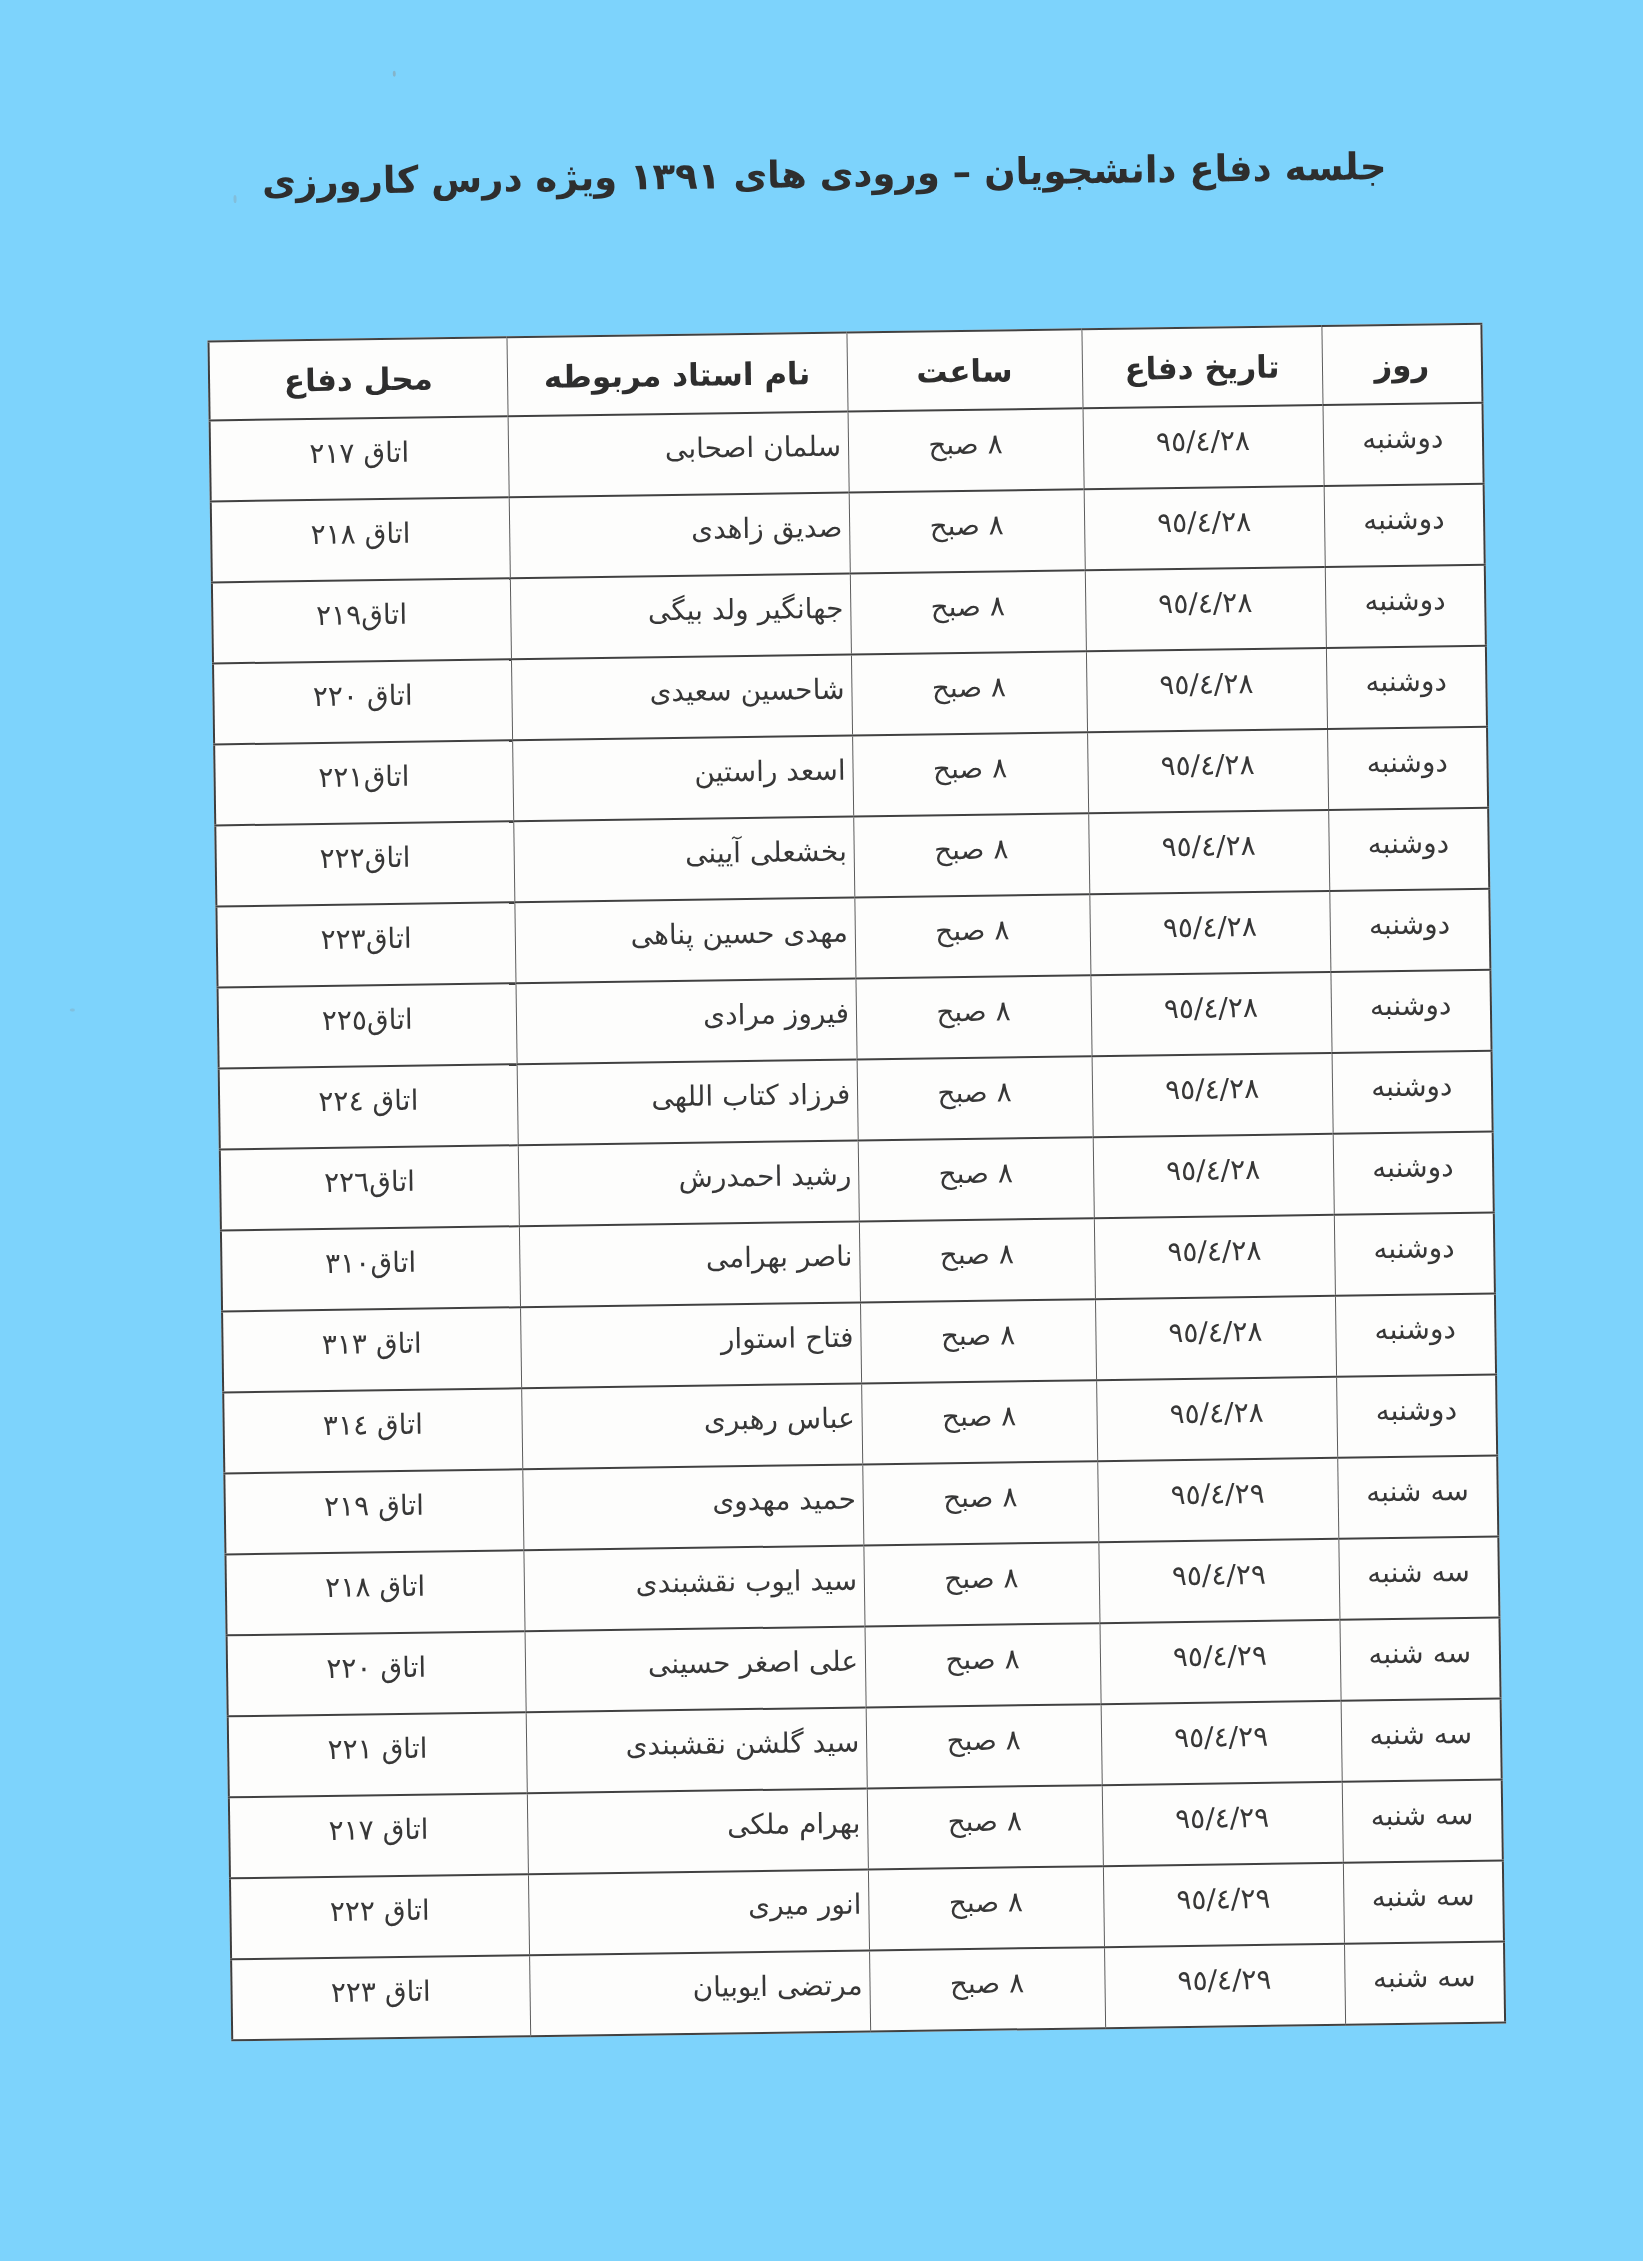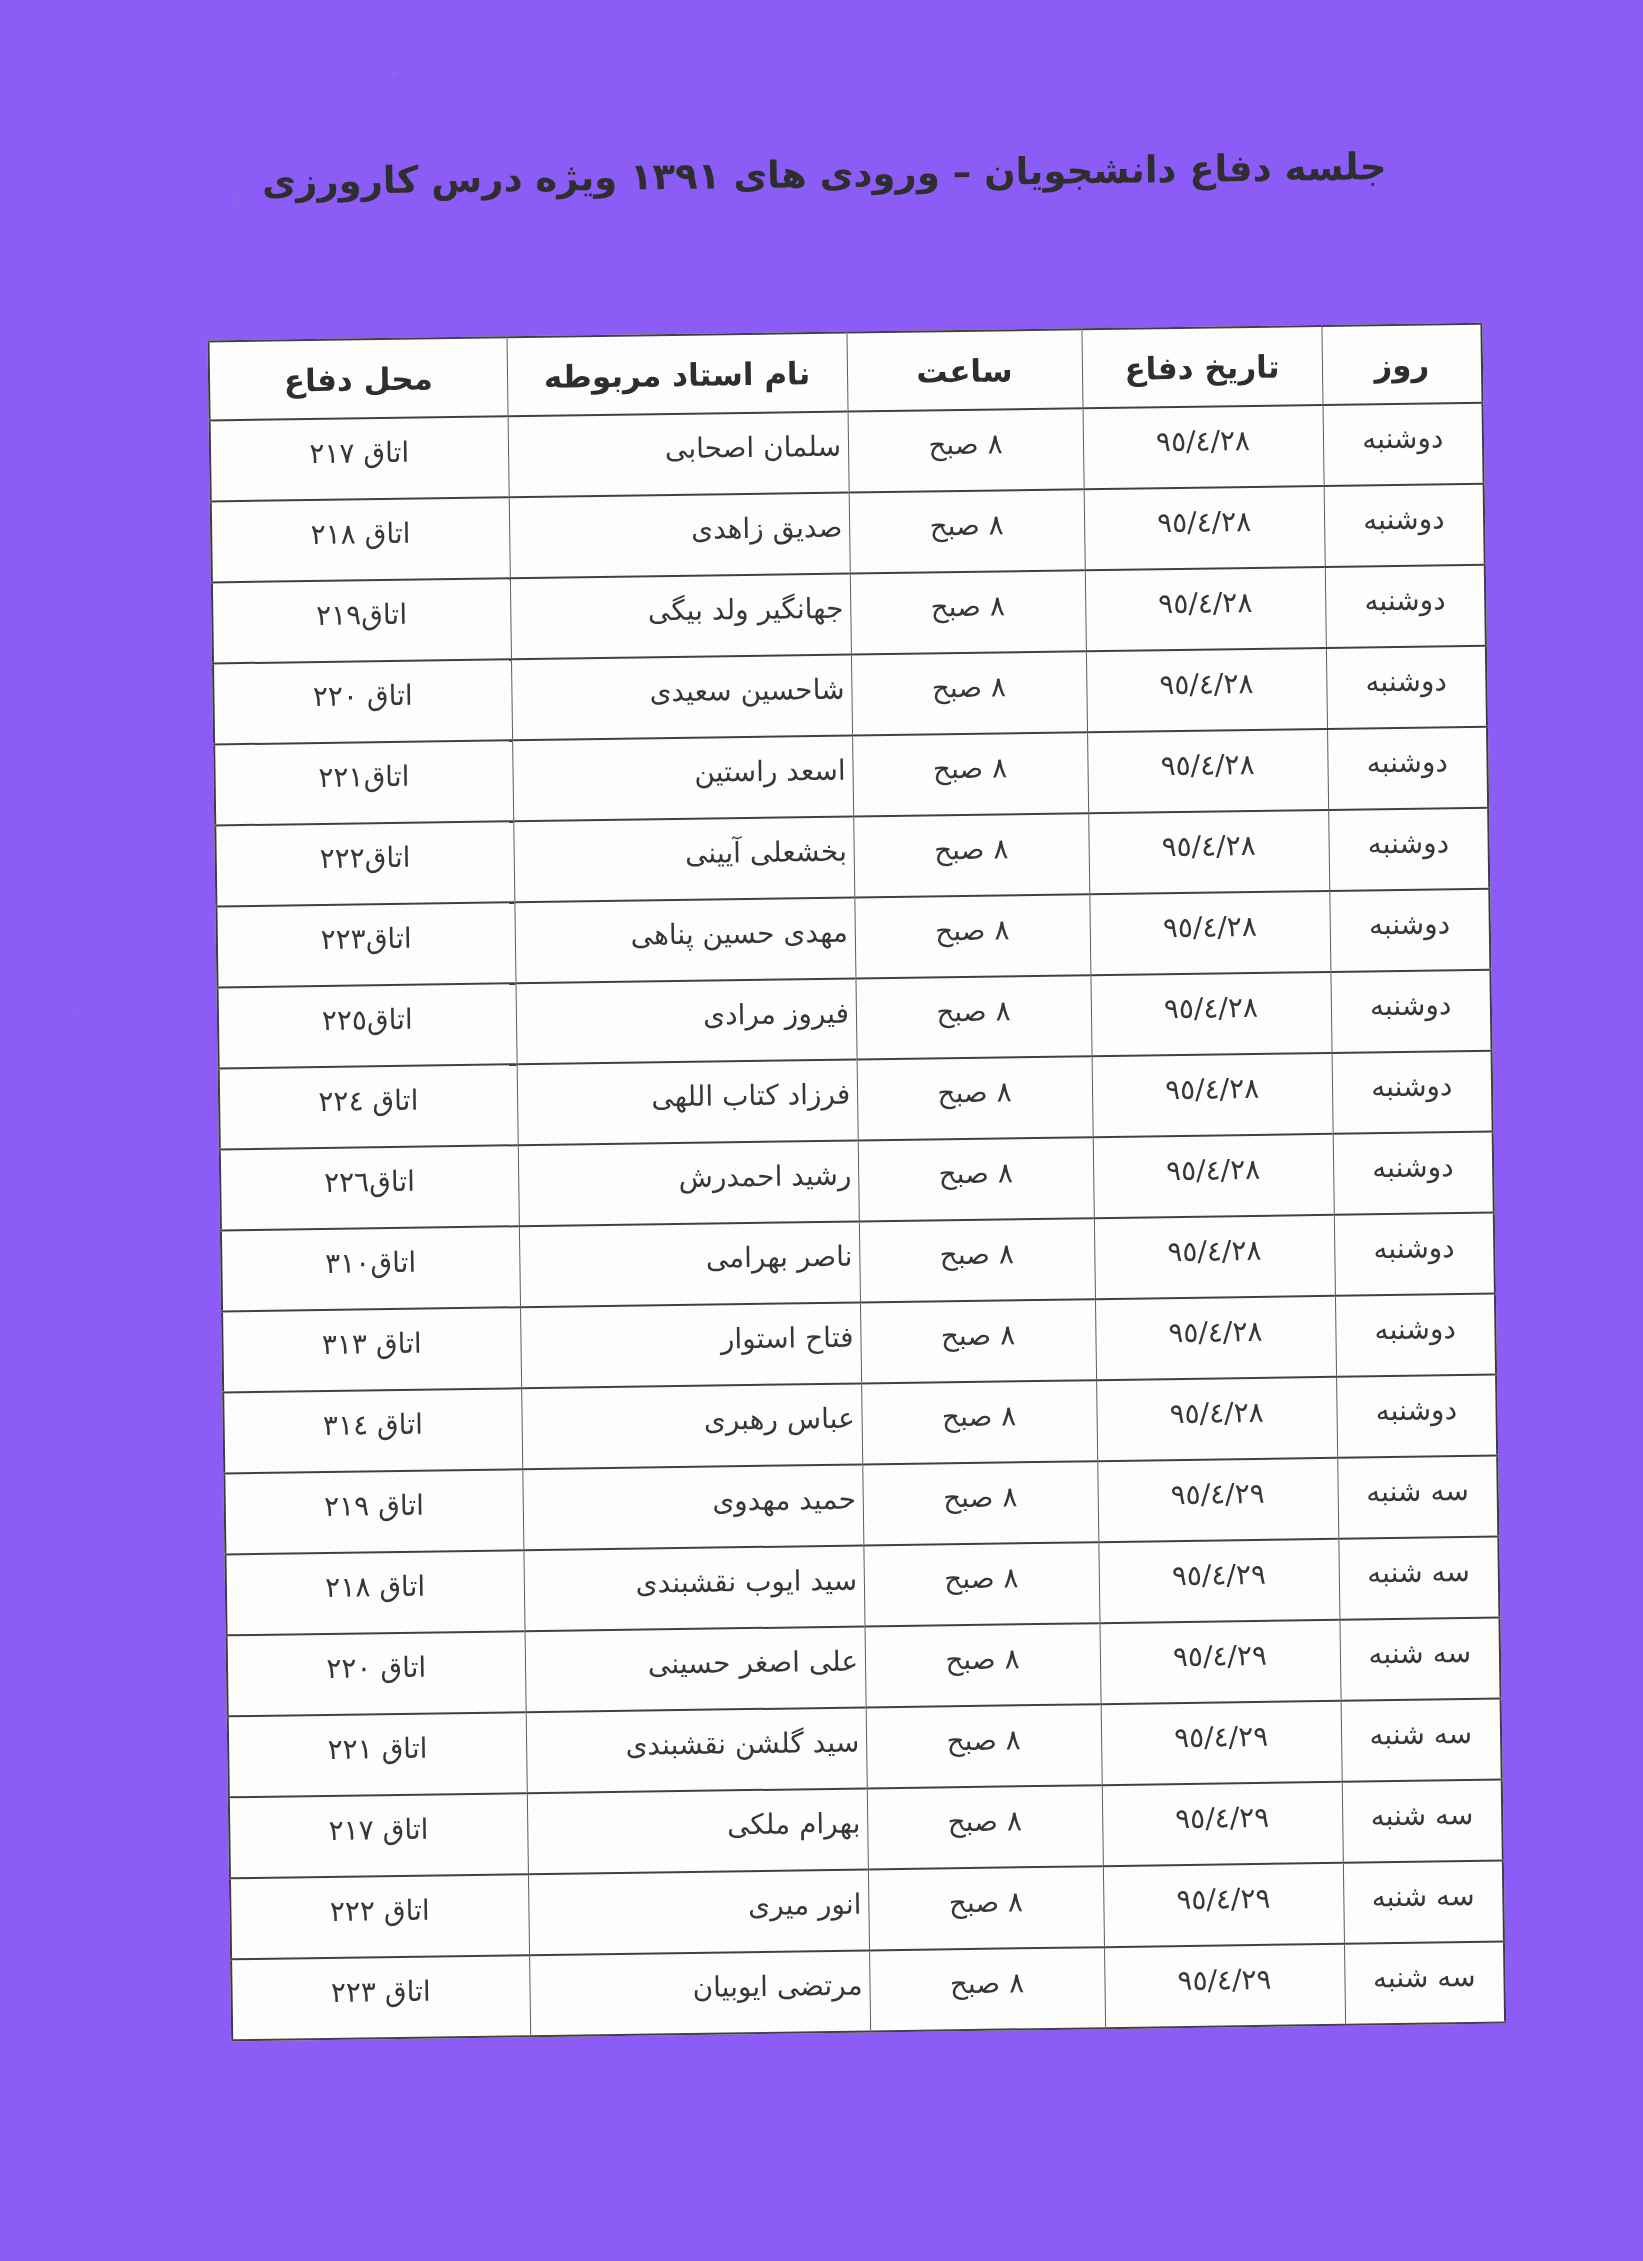--- a/index.html
+++ b/index.html
@@ -12,7 +12,7 @@
   .page {
     position: relative;
     width: 1644px; height: 2261px;
-    background: #8b5cf6;
+    background: #7dd3fc;
   }
   
   .scan-content {

